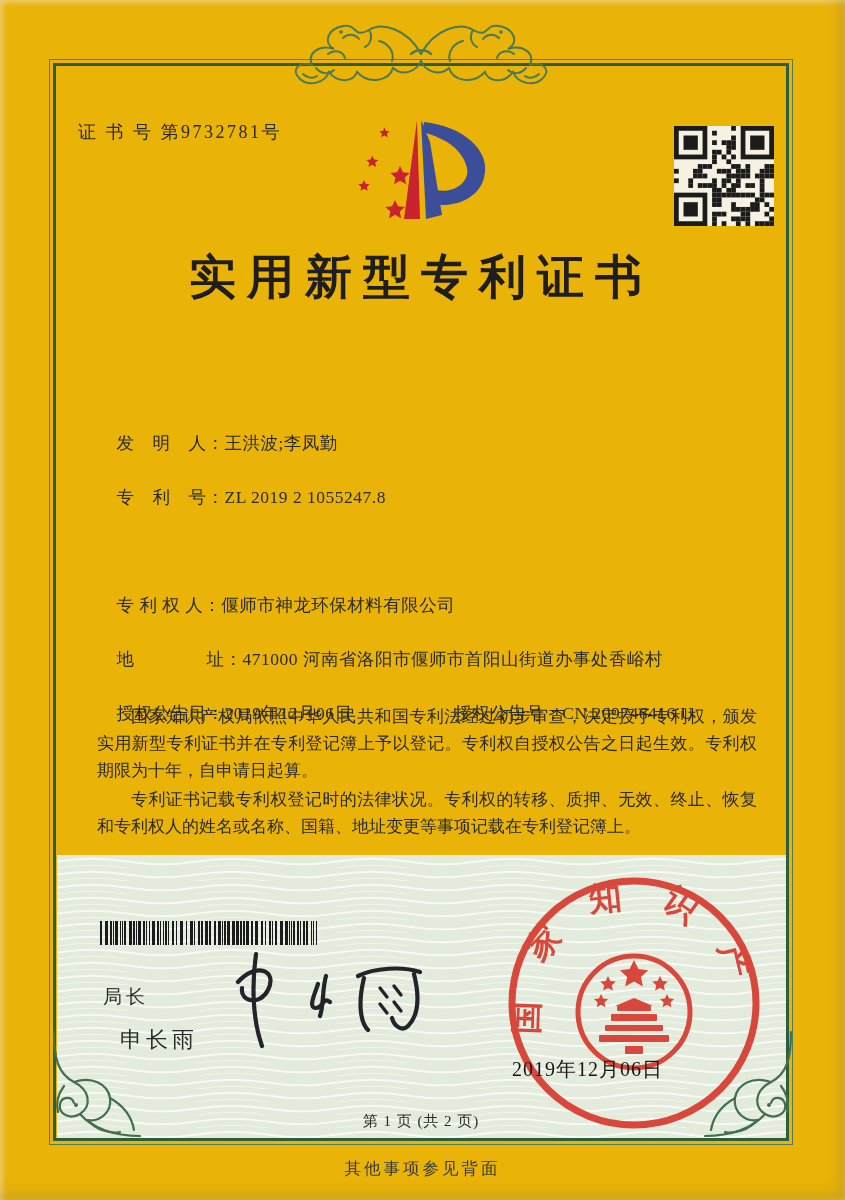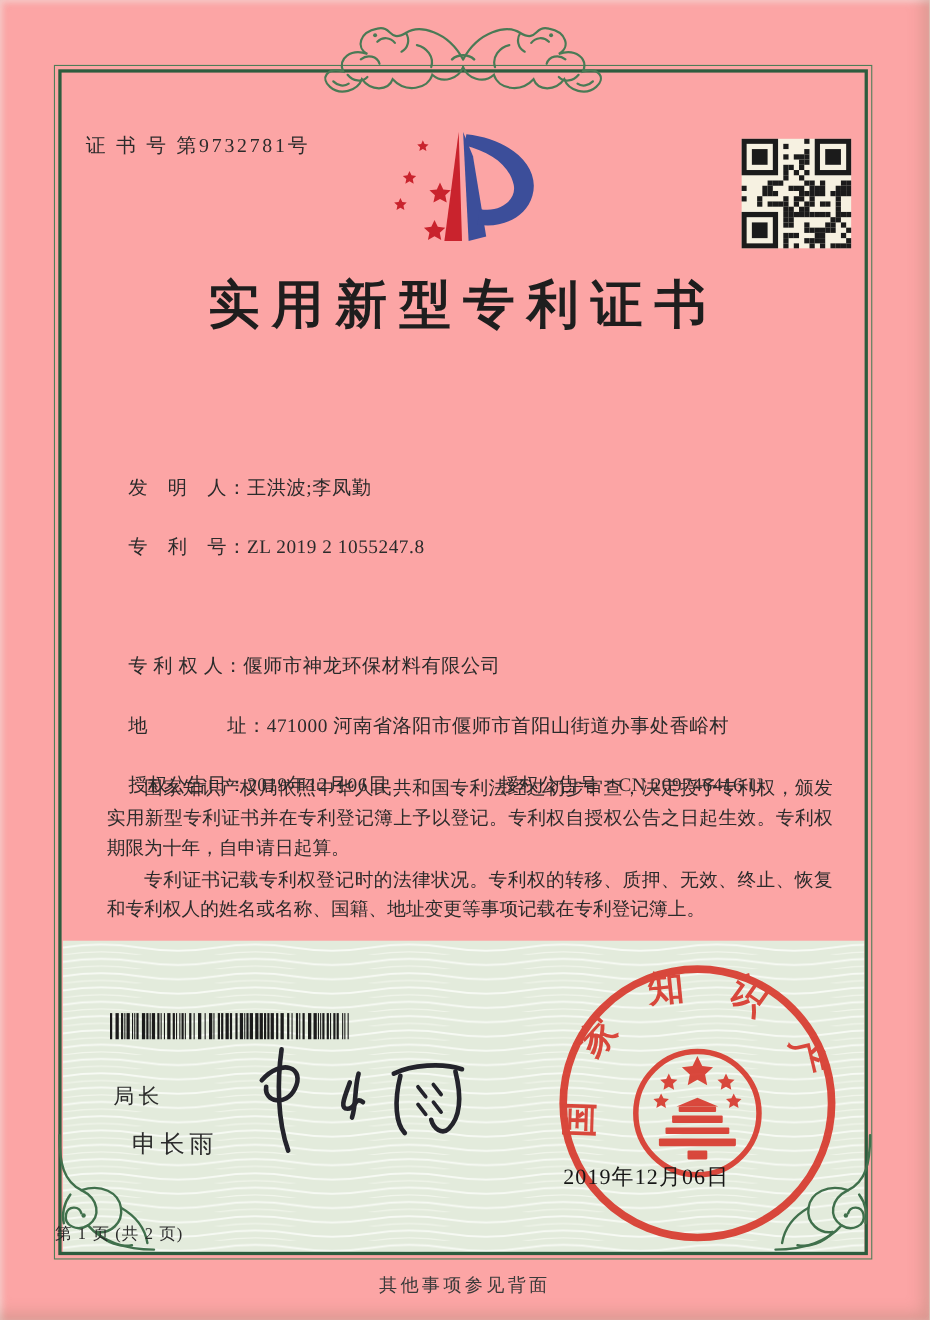--- a/index.html
+++ b/index.html
@@ -5,7 +5,7 @@
   html,body{margin:0;padding:0;background:#d8d4c4;}
   .page{
     position:relative; width:845px; height:1200px; margin:0 auto;
-    background:#fca5a5;
+    background:#eab308;
     font-family:"Liberation Serif","DejaVu Serif",serif;
     color:#2b2b2b; overflow:hidden;
     box-shadow:inset -6px -6px 14px rgba(120,110,80,.25), inset 2px 2px 6px rgba(255,255,255,.5);

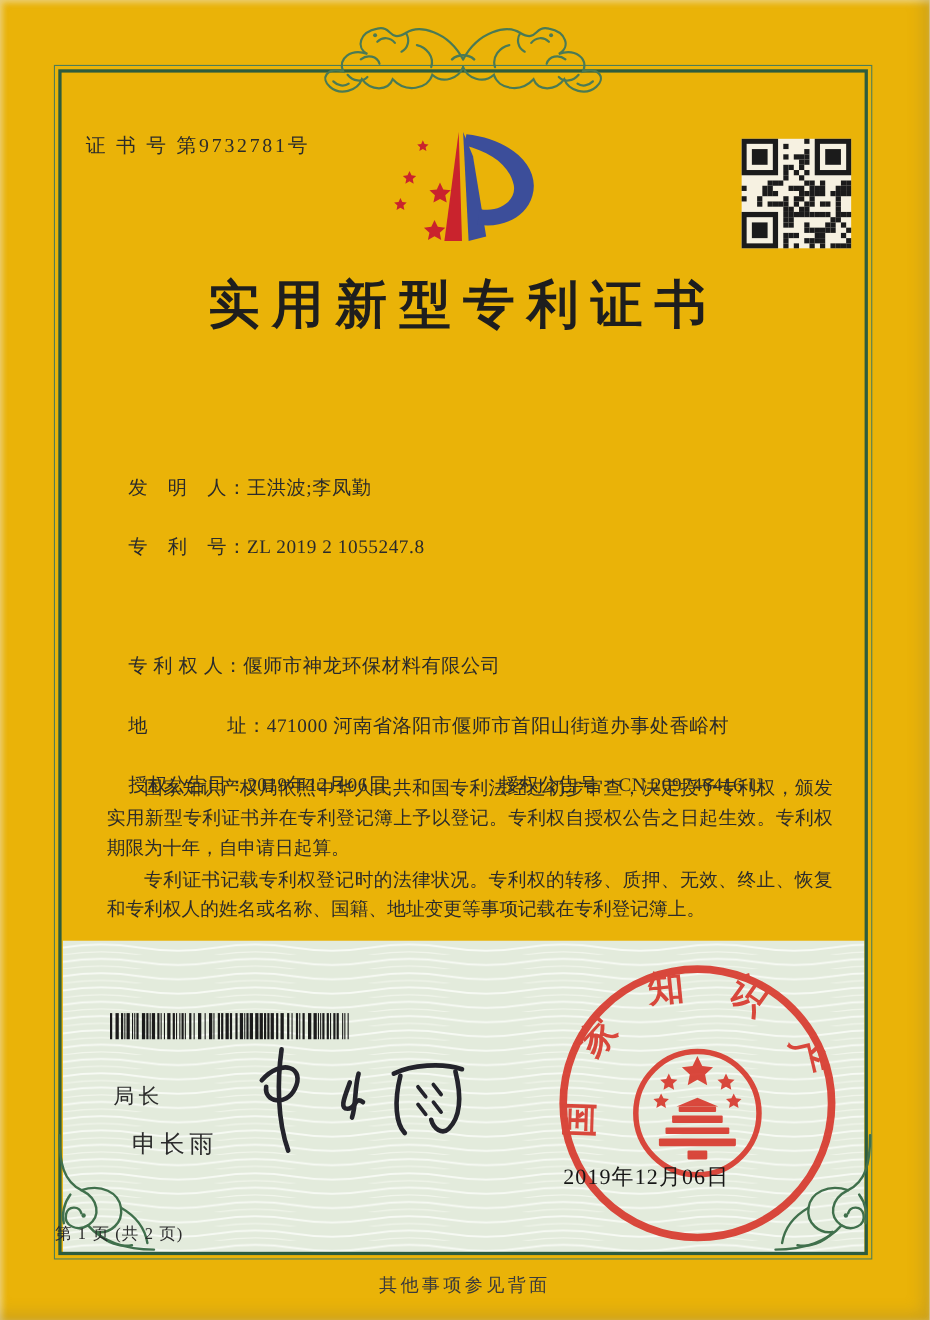--- a/index.html
+++ b/index.html
@@ -36,7 +36,7 @@
   .signature{left:222px; top:946px; z-index:7;}
   .seal{left:505px; top:874px; z-index:6; opacity:.92;}
   .seal-date{left:512px; top:1056px; font-size:20px; letter-spacing:1px; color:#161616; z-index:8;}
-  .page-indicator{left:50px; top:1112px; width:742px; font-size:15px;
+  .page-indicator{left:50px; top:1112px; width:742px; text-align:center; font-size:15px;
     letter-spacing:1px; z-index:6;}
   .footer-note{left:0; top:1158px; width:845px; text-align:center; font-size:16.5px;
     letter-spacing:3px; color:#3a3a3a; z-index:6;font-family:Liberation Mono, monospace;}

